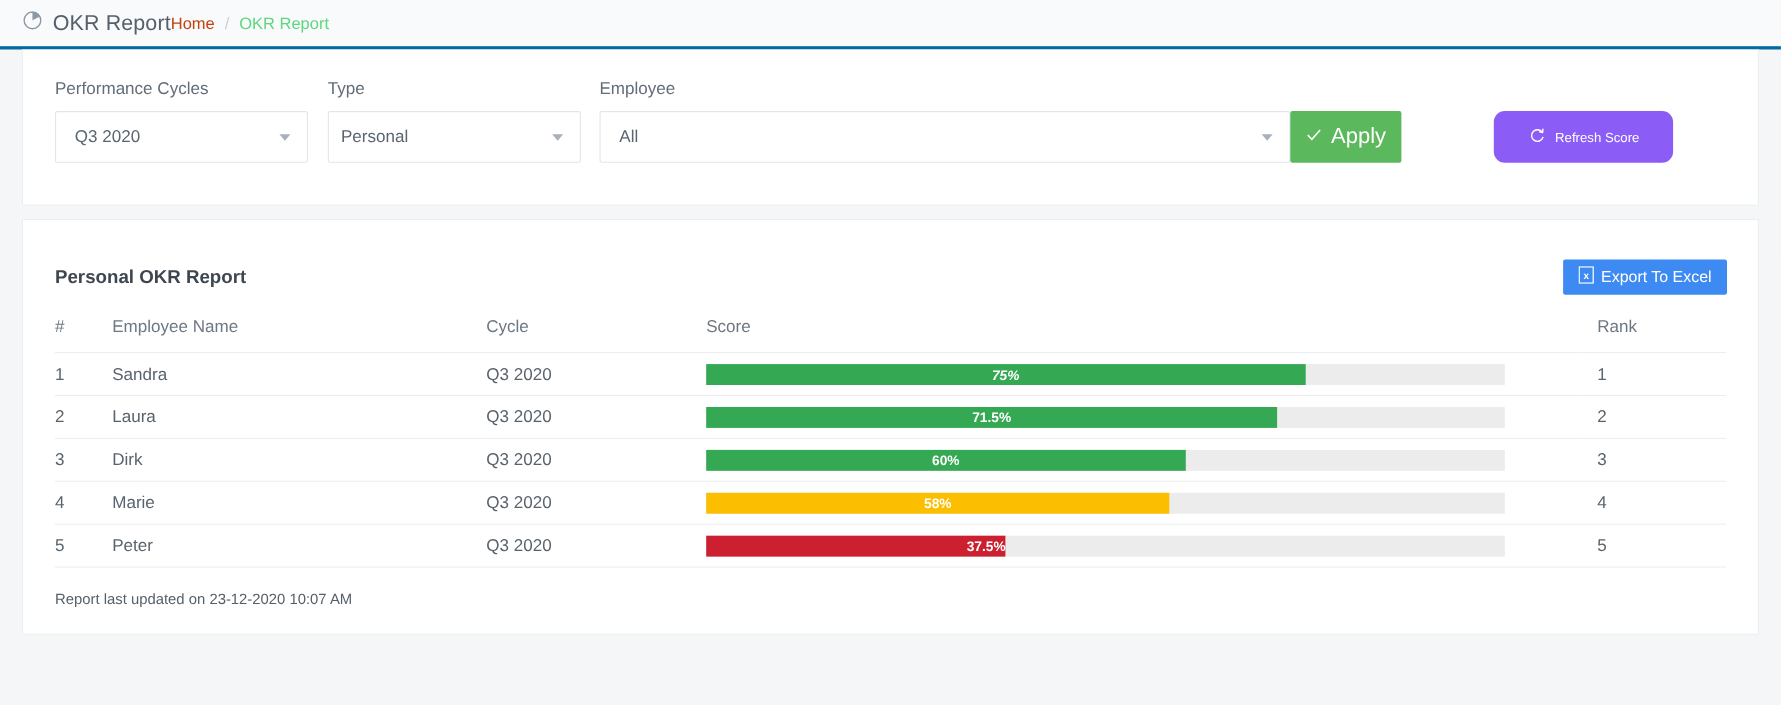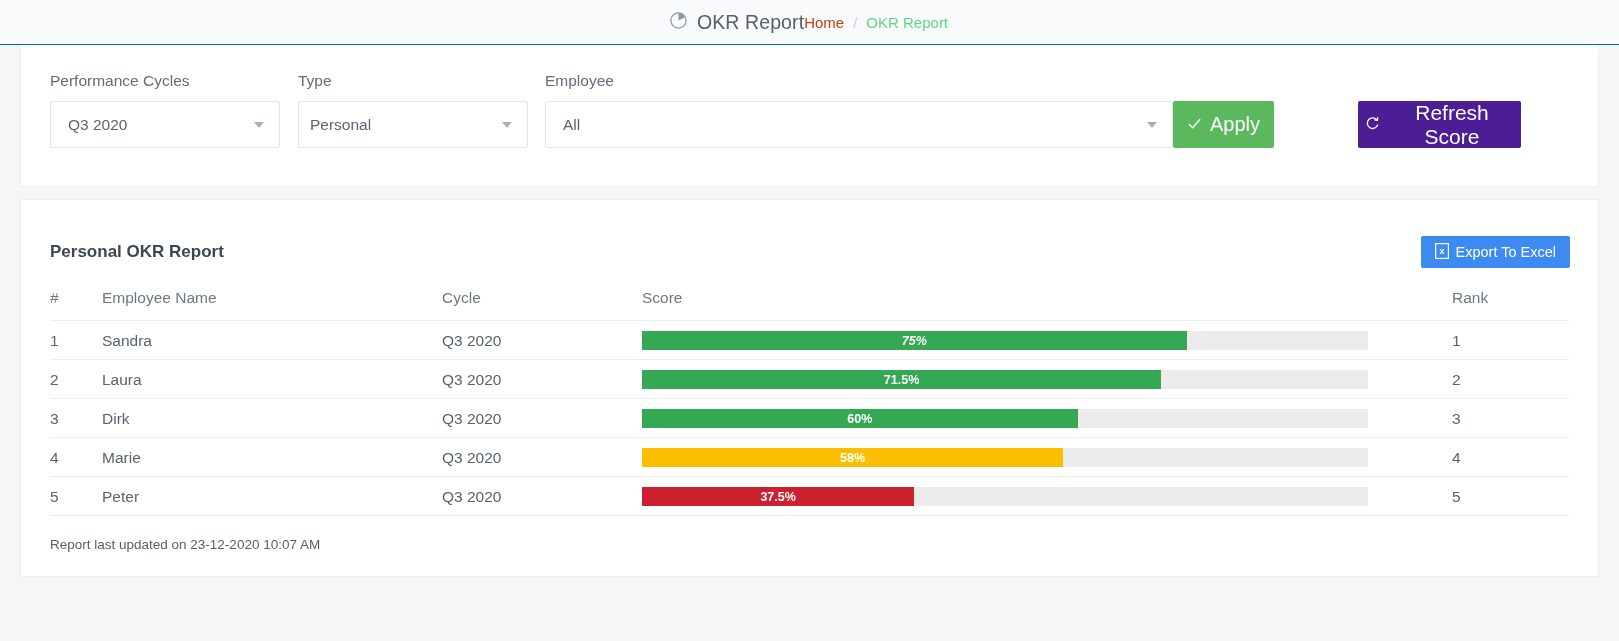--- a/index.html
+++ b/index.html
@@ -22,10 +22,10 @@
   .topbar {
     height: 45px;
     background: #f8fafb;
-    border-bottom: 1px solid #0369a1;
-    display: flex;
-    align-items: center;
-    justify-content: center;
+    border-bottom: 3px solid #0369a1;
+    display: flex;
+    align-items: center;
+    justify-content: flex-start;
     padding: 0 22px 0 20px;
   }
   .topbar-left {

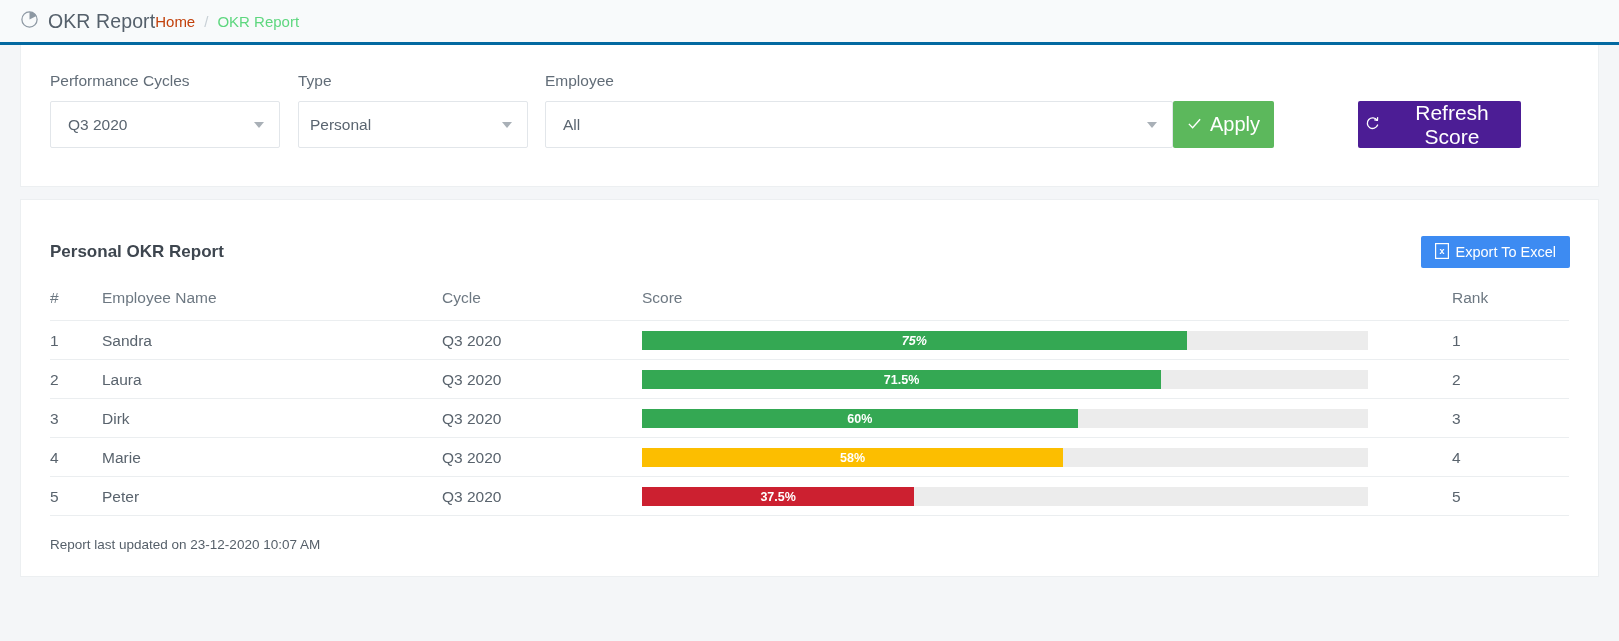--- a/index.html
+++ b/index.html
@@ -126,8 +126,9 @@
     bottom: 38px;
     width: 163px;
     height: 47px;
-    background: #4c1d95;
-    font-size: 21px;
+    background: #8b5cf6;
+    font-size: 12px;
+    border-radius: 10px;
   }
 
   

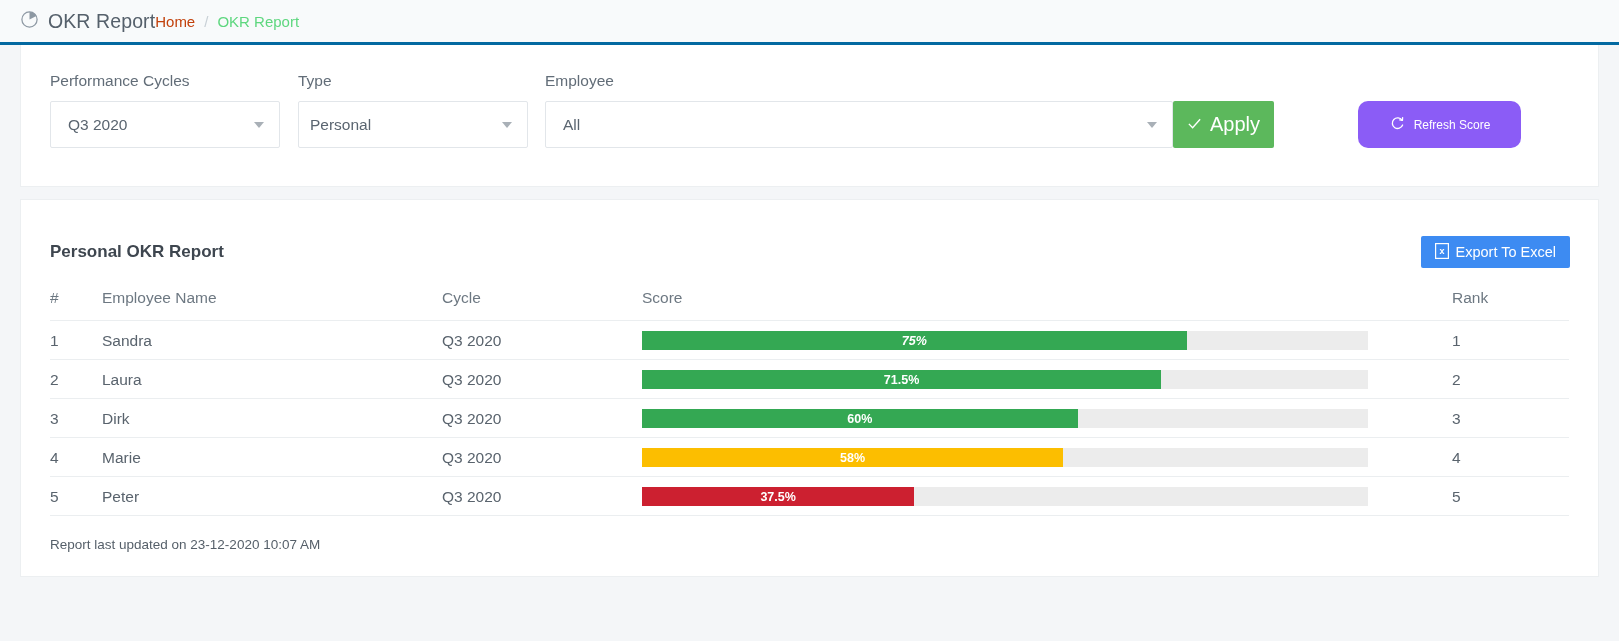--- a/index.html
+++ b/index.html
@@ -370,7 +370,7 @@
             <td class="col-cycle cell-cycle">Q3 2020</td>
             <td class="col-score">
               <div class="bar-track">
-                <div class="bar-fill" style="width:37.5%; background:#cc2030;">
+                <div class="bar-fill" style="width:37.5%; background:#cc2030;justify-content:flex-end;">
                   <span class="bar-label">37.5%</span>
                 </div>
               </div>

